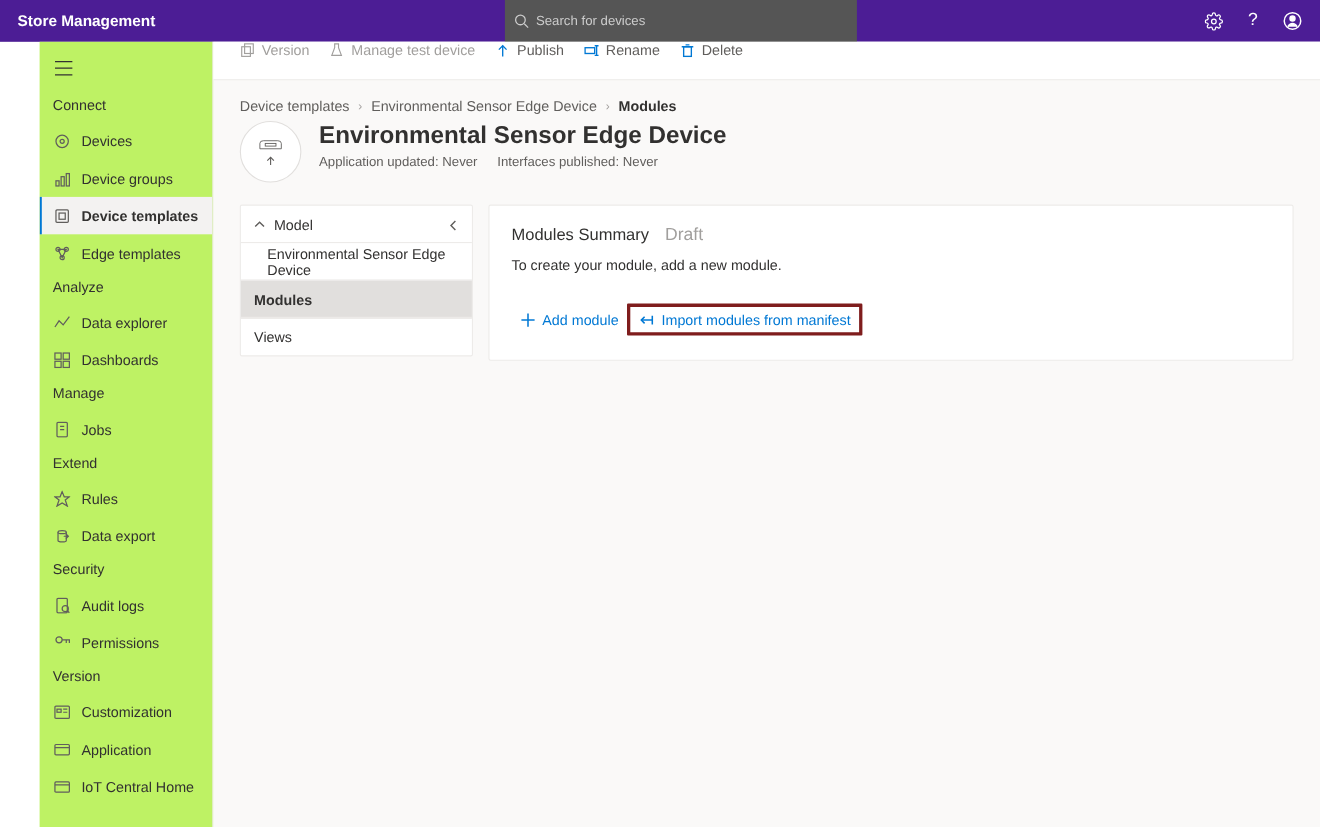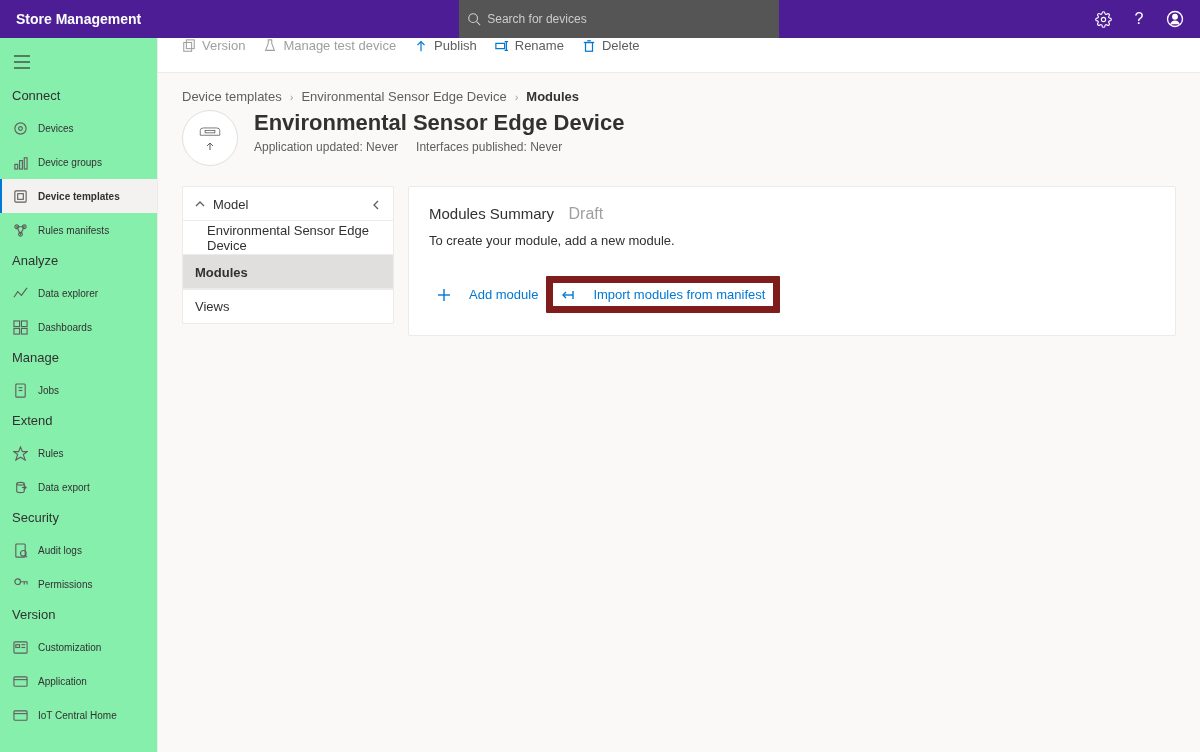--- a/index.html
+++ b/index.html
@@ -17,7 +17,7 @@
   
   .body { display: flex; flex: 1; min-height: 0; }
   
-  .sidebar { width: 158px; border-right: 1px solid #edebe9; background: #86efac; overflow-y: auto; padding-top: 4px; padding-bottom: 12px; }
+  .sidebar { width: 158px; border-right: 1px solid #edebe9; background: #bef264; overflow-y: auto; padding-top: 4px; padding-bottom: 12px; margin-left: 36px; }
   .hamburger { height: 40px; display: flex; align-items: center; padding-left: 14px; cursor: pointer; }
   .sidebar-section { font-size: 13px; color: #323130; padding: 6px 12px 8px; font-weight: 400; }
   .sidebar-item { display: flex; align-items: center; height: 34px; padding-left: 12px; font-size: 10px; color: #323130; cursor: pointer; gap: 10px; }

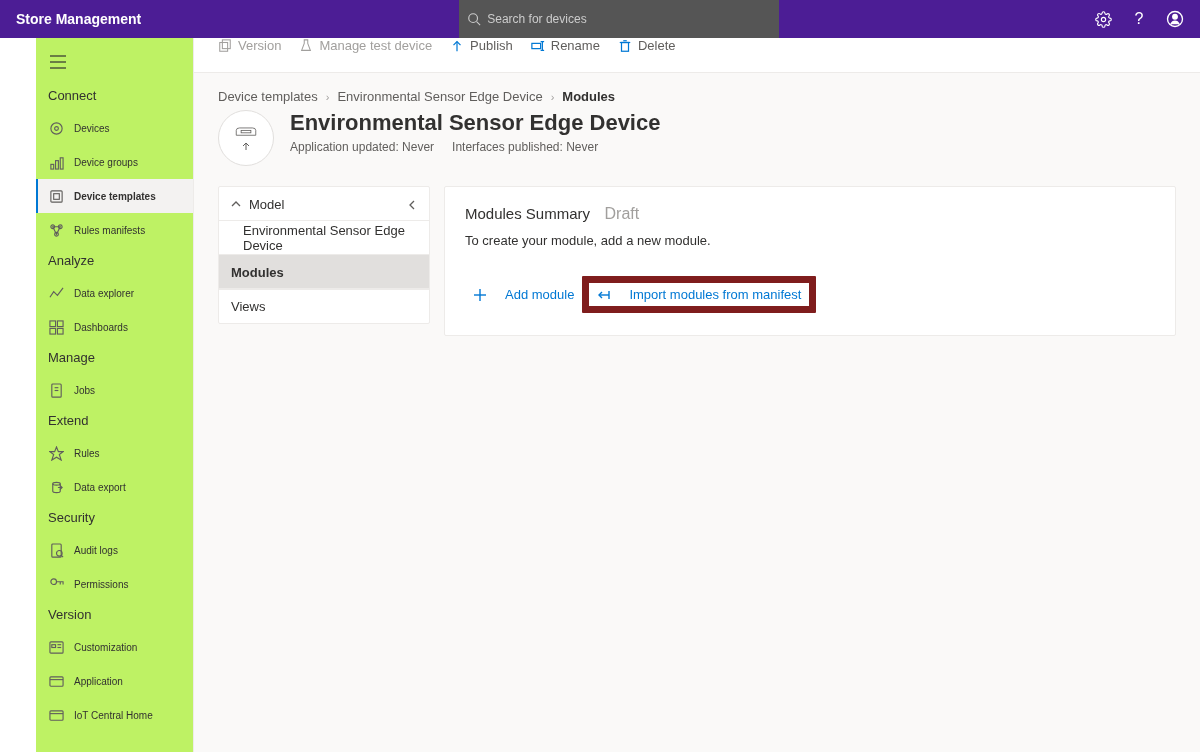--- a/index.html
+++ b/index.html
@@ -20,7 +20,7 @@
   .sidebar { width: 158px; border-right: 1px solid #edebe9; background: #bef264; overflow-y: auto; padding-top: 4px; padding-bottom: 12px; margin-left: 36px; }
   .hamburger { height: 40px; display: flex; align-items: center; padding-left: 14px; cursor: pointer; }
   .sidebar-section { font-size: 13px; color: #323130; padding: 6px 12px 8px; font-weight: 400; }
-  .sidebar-item { display: flex; align-items: center; height: 34px; padding-left: 12px; font-size: 10px; color: #323130; cursor: pointer; gap: 10px; }
+  .sidebar-item { display: flex; align-items: center; height: 34px; padding-left: 12px; font-size: 13px; color: #323130; cursor: pointer; gap: 10px; }
   .sidebar-item.active { background: #f3f2f1; border-left: 2px solid #0078d4; font-weight: 600; padding-left: 10px; }
   .sidebar-item .sicon { width: 16px; height: 16px; display: flex; align-items: center; justify-content: center; flex-shrink: 0; }
   

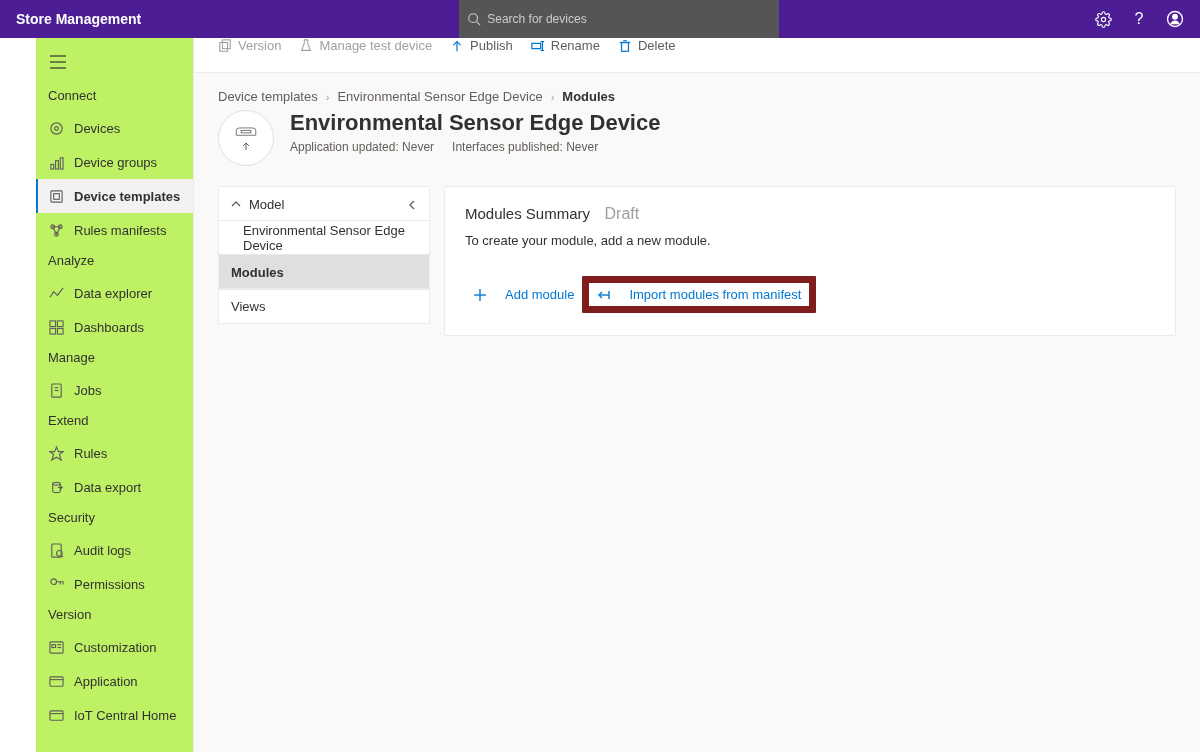--- a/index.html
+++ b/index.html
@@ -137,7 +137,7 @@
             <path d="M4 4 L12 4 L8 12 Z"></path>
           </svg>
         </span>
-      <span>Rules manifests</span>
+      <span>Edge templates</span>
     </div>
 
     <div class="sidebar-section">Analyze</div>

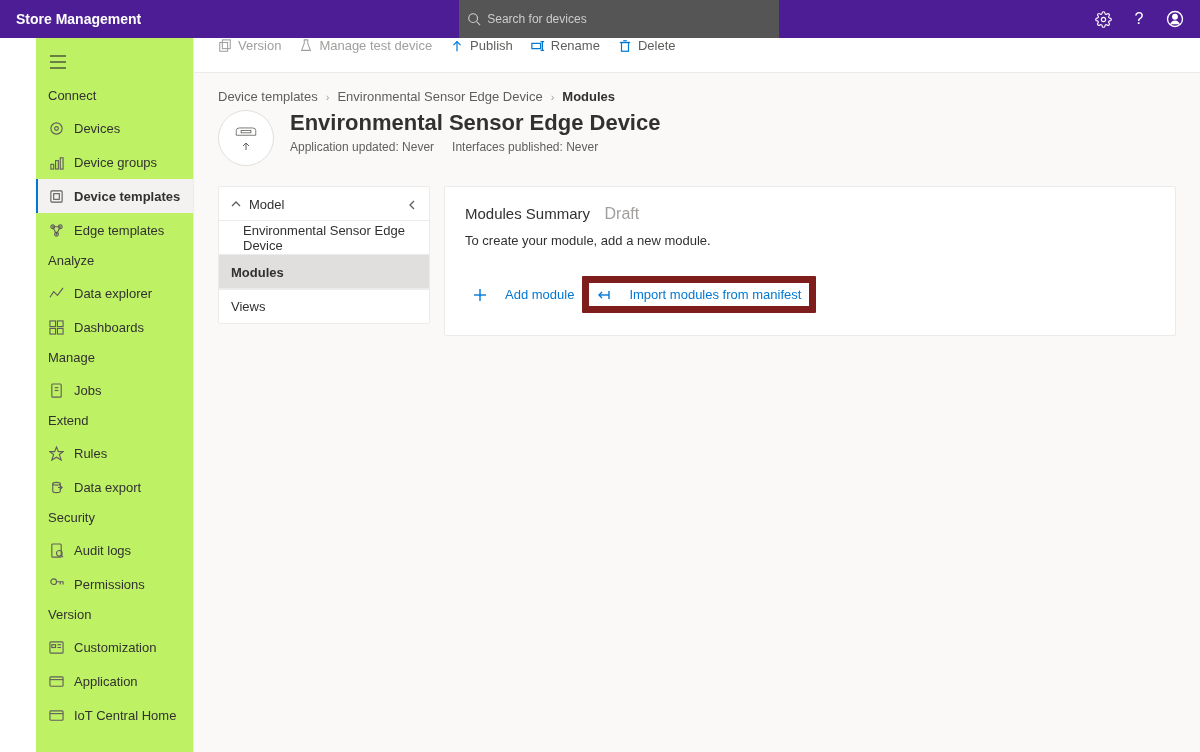--- a/index.html
+++ b/index.html
@@ -53,7 +53,7 @@
   .detail-badge { font-size: 16px; color: #a19f9d; }
   .detail-helper { font-size: 13px; color: #323130; margin-top: 10px; }
   .detail-actions { margin-top: 28px; display: flex; align-items: center; }
-  .action-btn { display: flex; align-items: center; gap: 18px; font-size: 13px; color: #0078d4; cursor: pointer; padding: 4px 8px; }
+  .action-btn { display: flex; align-items: center; gap: 6px; font-size: 13px; color: #0078d4; cursor: pointer; padding: 4px 8px; }
   .action-btn svg { width: 14px; height: 14px; }
   .import-highlight { border: 7px solid #7f1d1d; border-radius: 1px; padding: 4px 8px; }
   .sicon svg { width: 15px; height: 15px; stroke: #605e5c; fill: none; stroke-width: 1.2; }

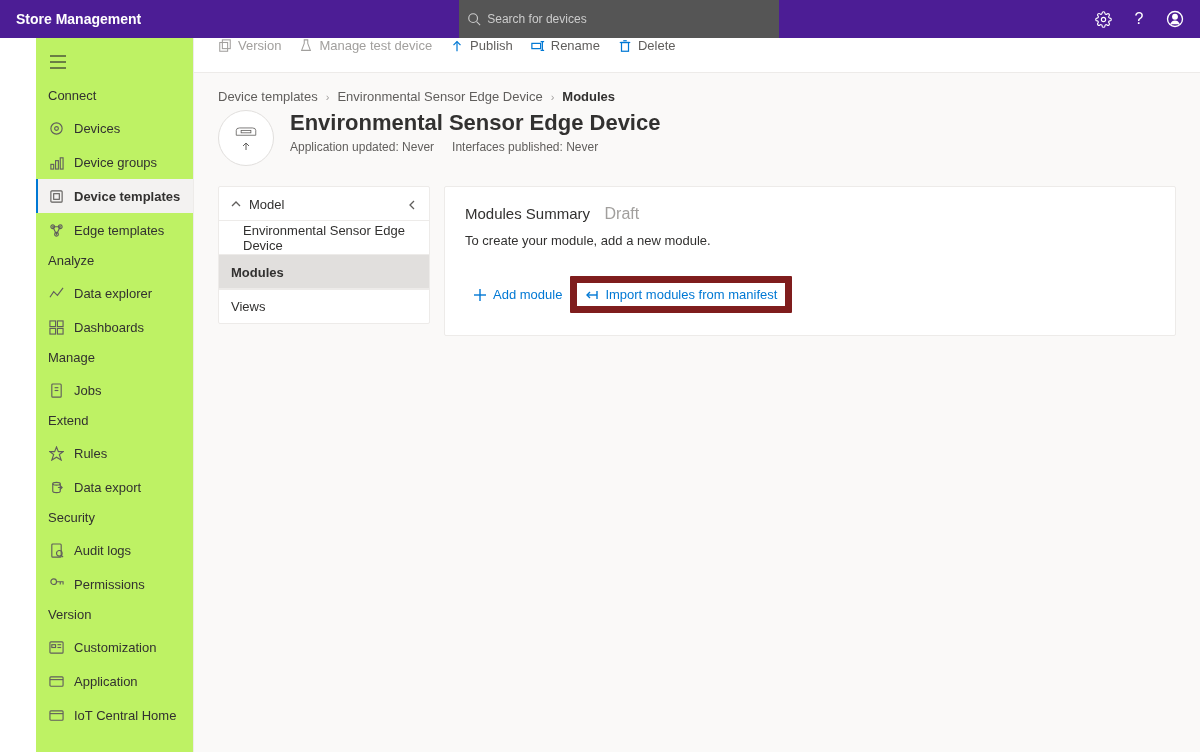--- a/index.html
+++ b/index.html
@@ -55,7 +55,7 @@
   .detail-actions { margin-top: 28px; display: flex; align-items: center; }
   .action-btn { display: flex; align-items: center; gap: 6px; font-size: 13px; color: #0078d4; cursor: pointer; padding: 4px 8px; }
   .action-btn svg { width: 14px; height: 14px; }
-  .import-highlight { border: 7px solid #7f1d1d; border-radius: 1px; padding: 4px 8px; }
+  .import-highlight { border: 3px solid #7f1d1d; border-radius: 1px; padding: 4px 8px; }
   .sicon svg { width: 15px; height: 15px; stroke: #605e5c; fill: none; stroke-width: 1.2; }
 </style>
 </head>

